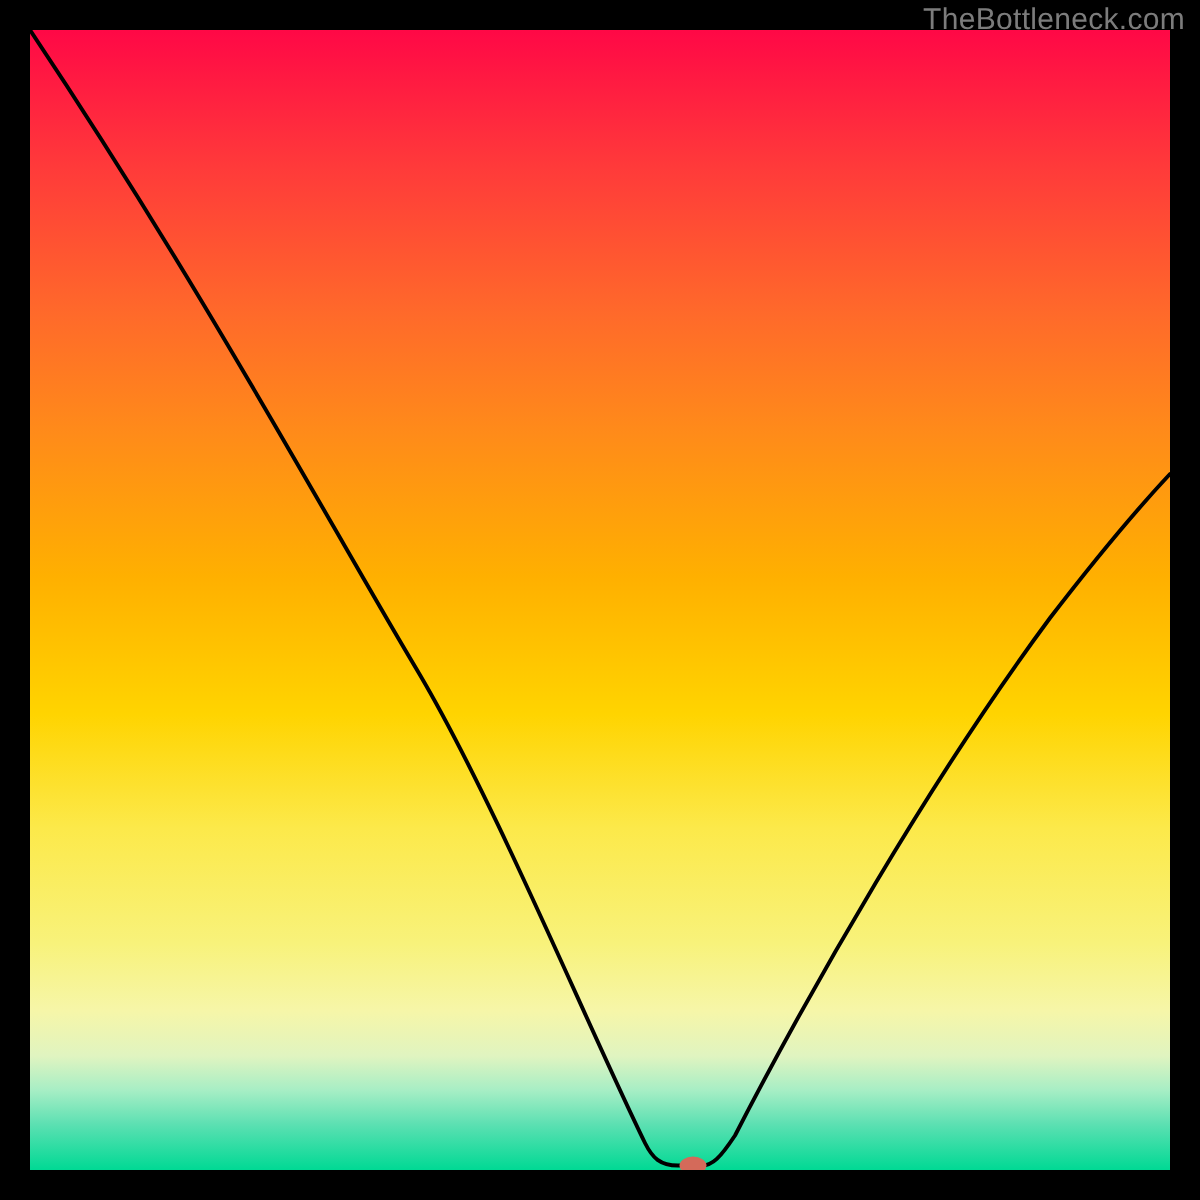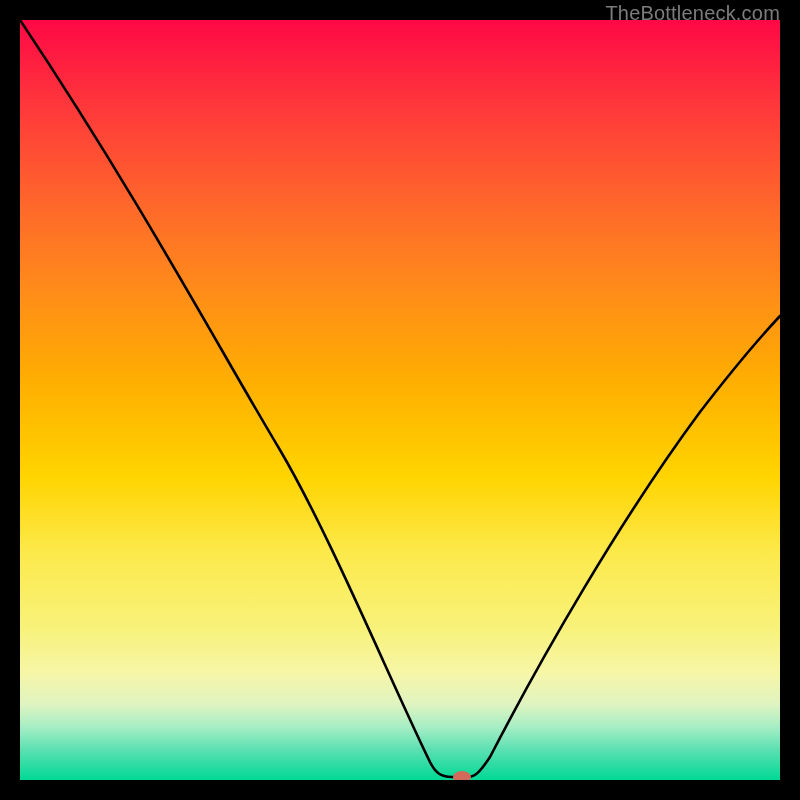--- a/index.html
+++ b/index.html
@@ -59,7 +59,7 @@
   .watermark {
     position: absolute;
     top: 2px;
-    right: 20px;
+    right: 10px;
     font-family: Arial, Helvetica, sans-serif;
     font-size: 20px;
     color: #7c7c7c;

